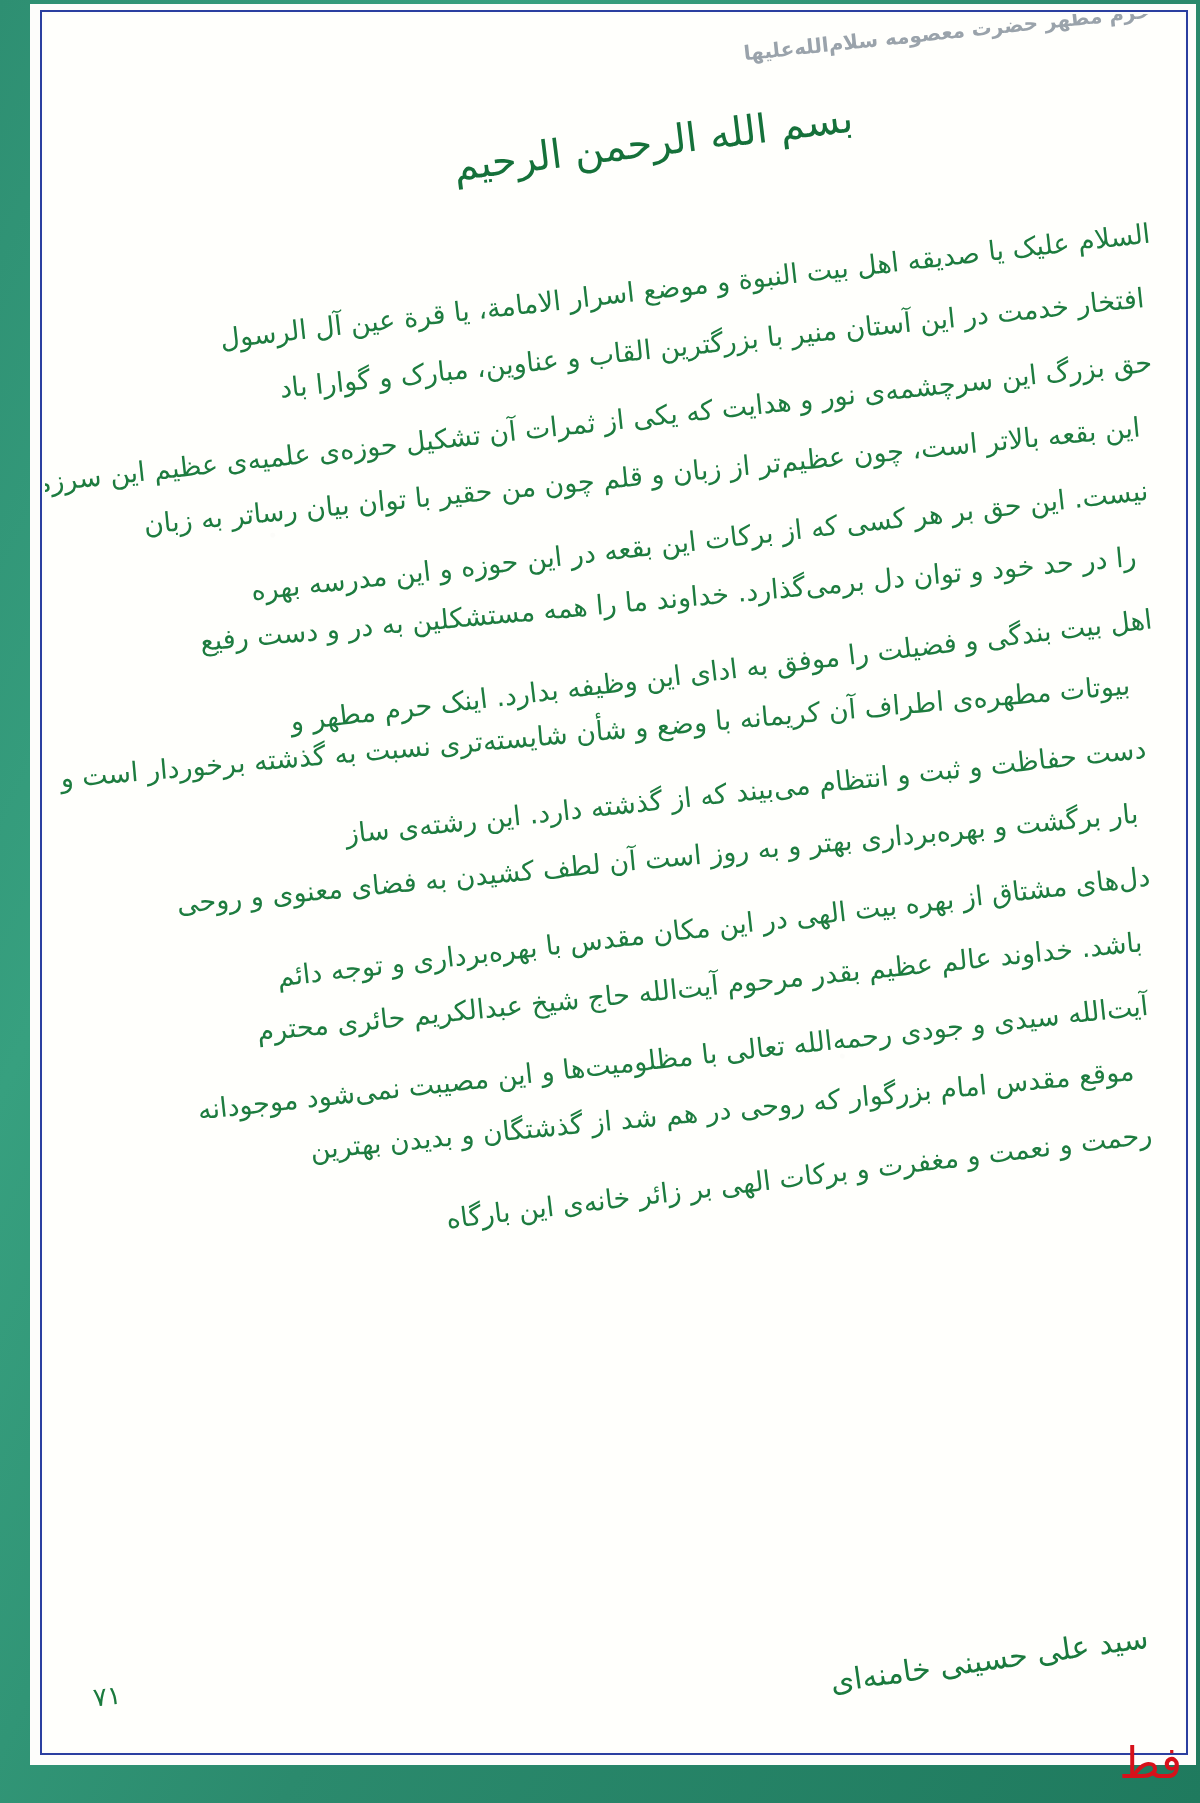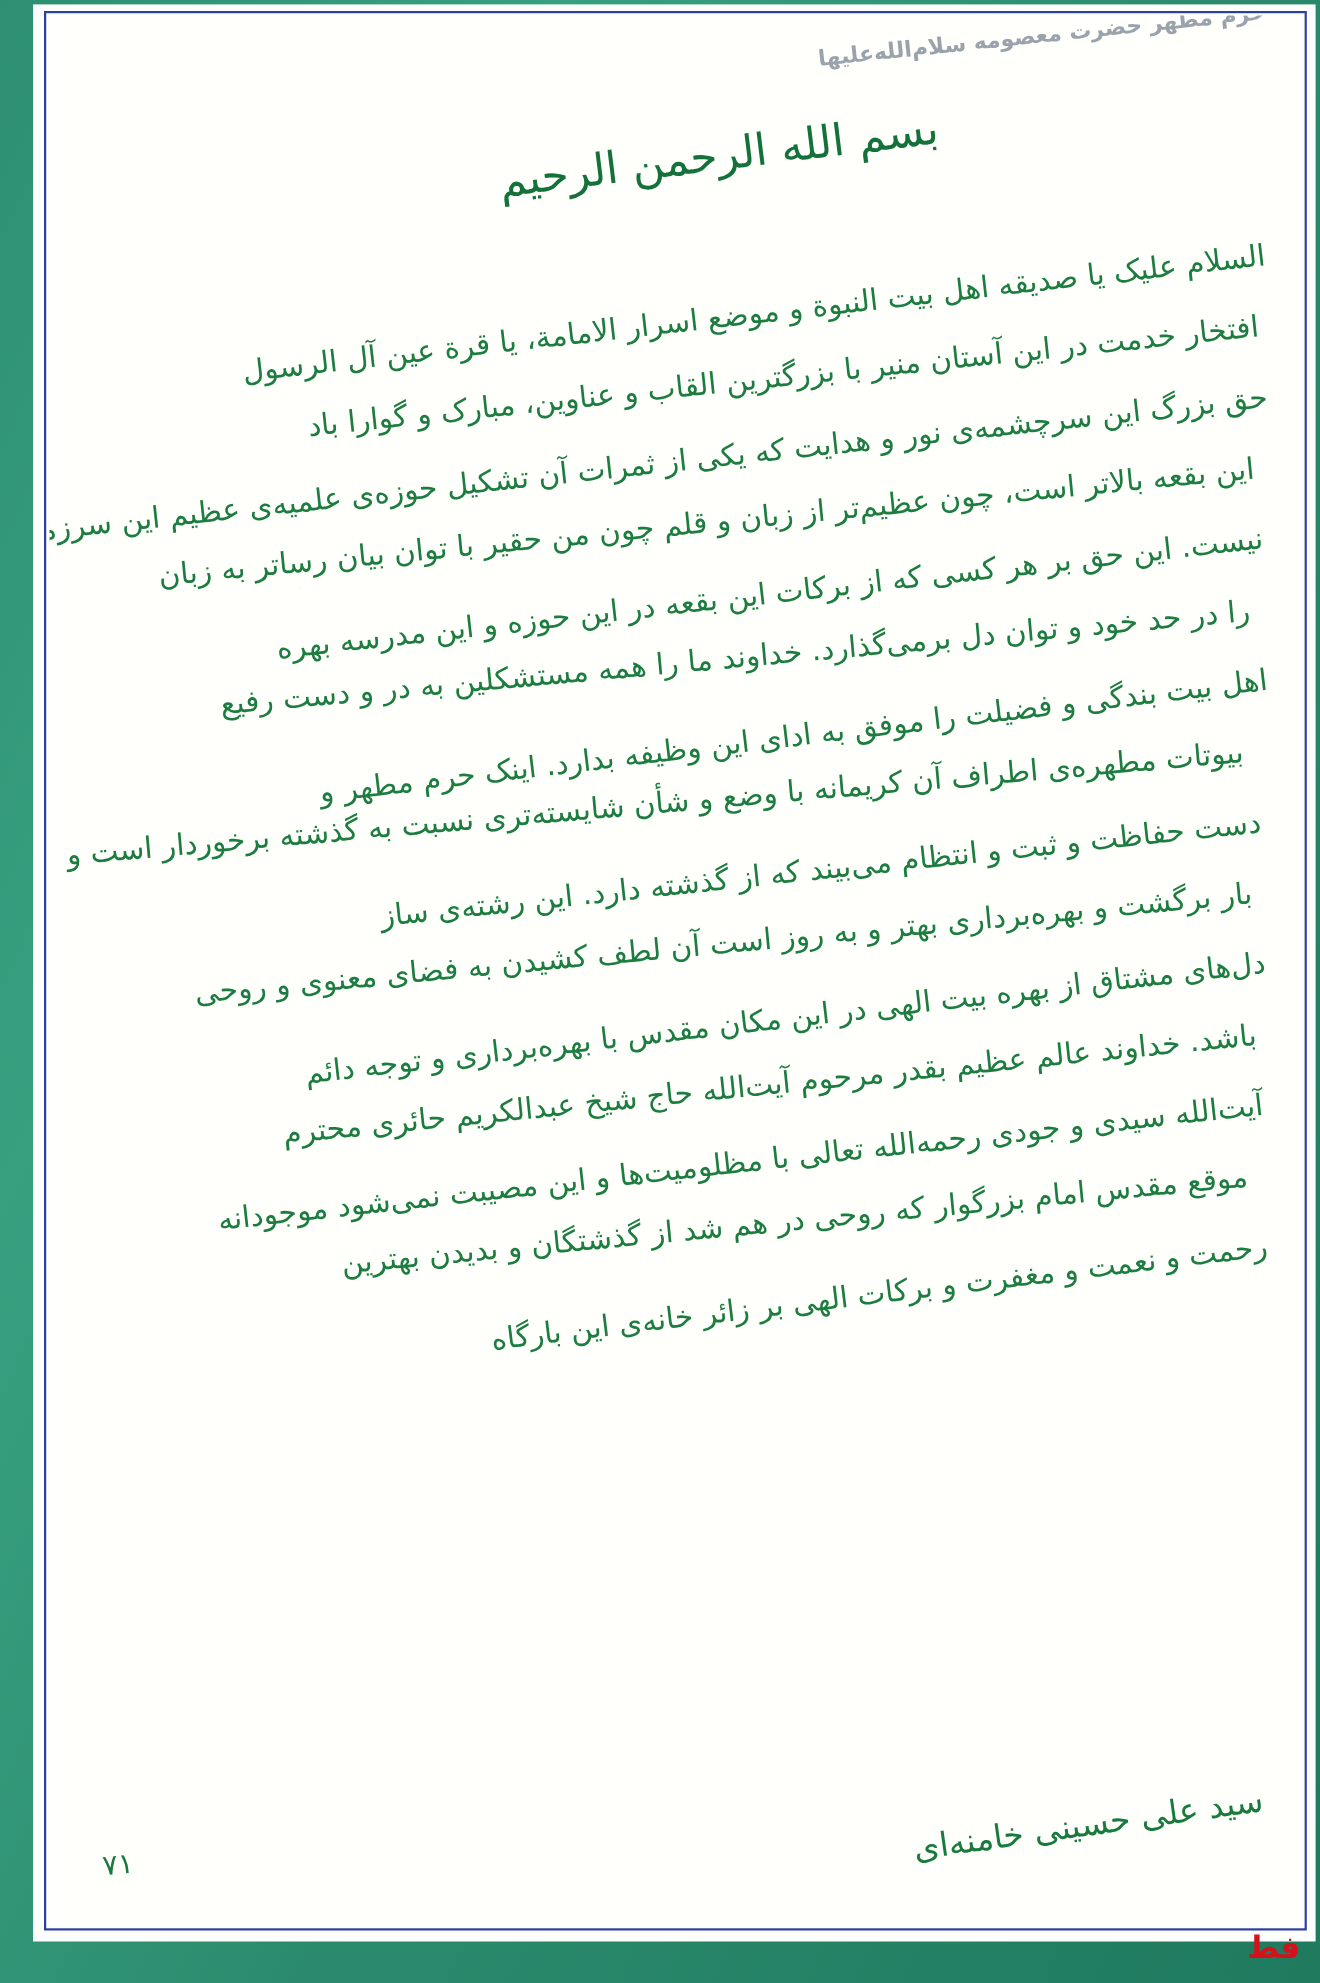--- a/index.html
+++ b/index.html
@@ -140,8 +140,8 @@
     bottom: 18px;
     right: 18px;
     color: #d6111a;
-    font-size: 28px;
-    font-weight: bold;
+    font-size: 44px;
+    font-weight: normal;
     line-height: 1;
     direction: rtl;
     letter-spacing: -2px;

